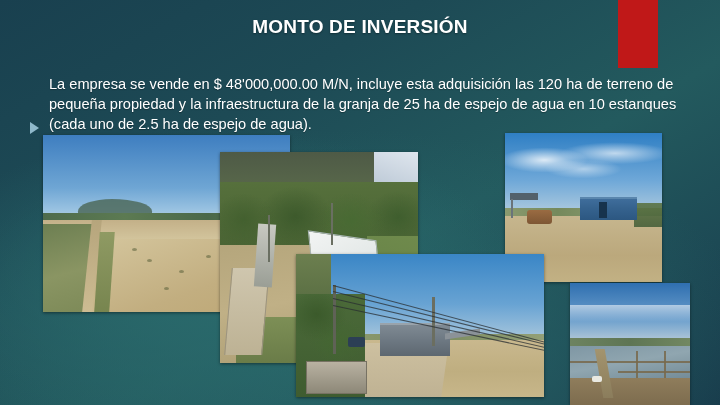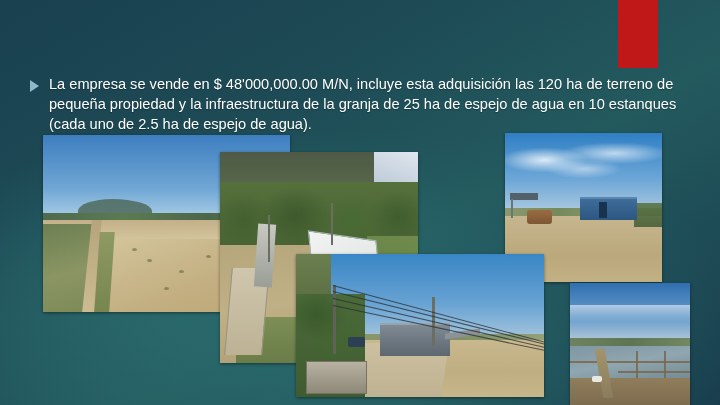--- a/index.html
+++ b/index.html
@@ -319,6 +319,7 @@
 
   <div id="red-bar"></div>
 
+  <div id="title">MONTO DE INVERSIÓN</div>
 
   <div id="bullet-block">
     <div id="bullet-marker"></div>

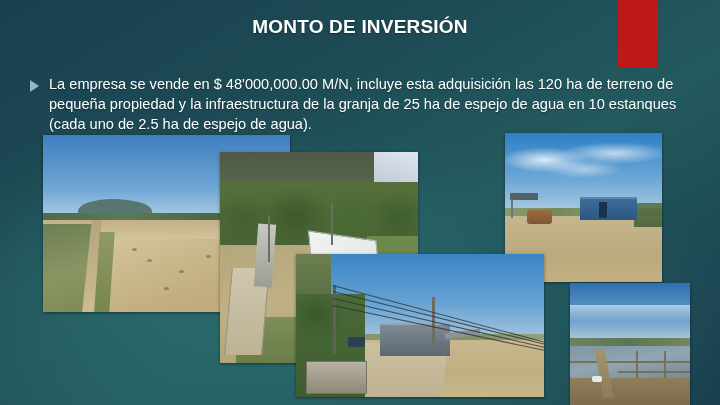--- a/index.html
+++ b/index.html
@@ -47,7 +47,7 @@
     top: 74px;
     width: 660px;
     display: flex;
-    align-items: flex-start;
+    align-items: flex-end;
   }
   #bullet-marker {
     flex: 0 0 auto;

